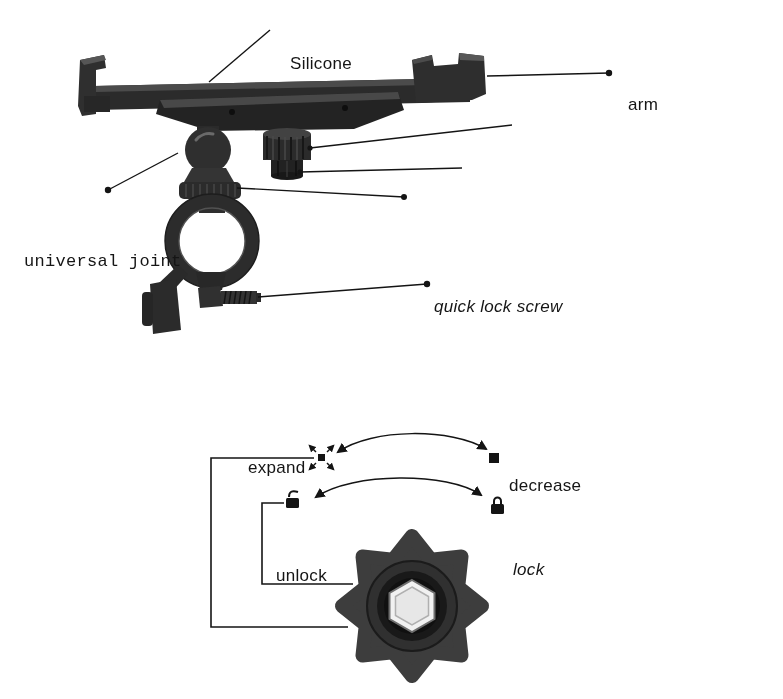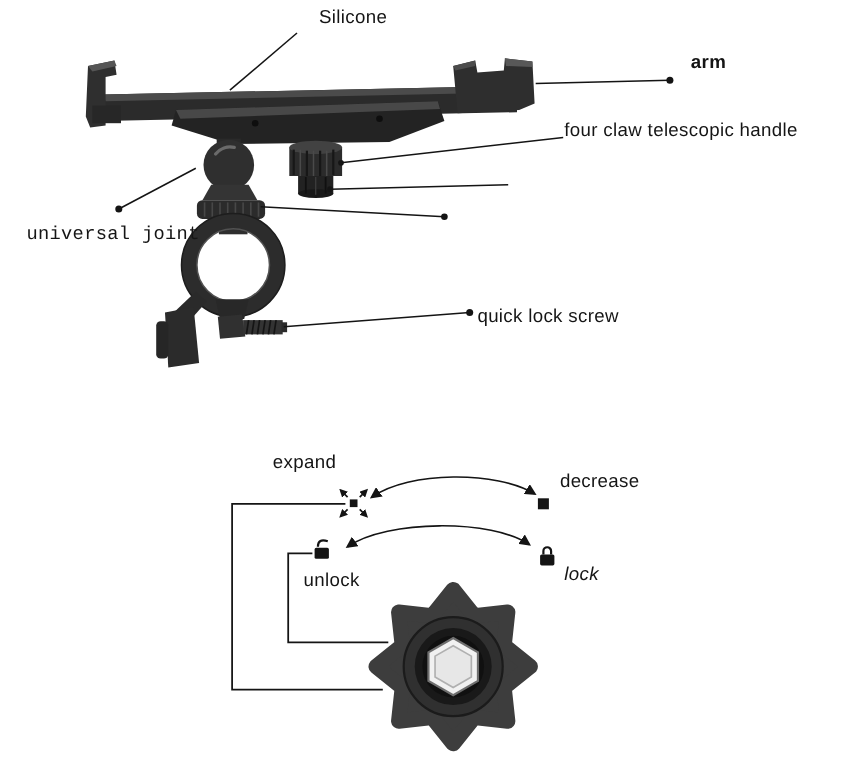--- a/index.html
+++ b/index.html
@@ -19,6 +19,7 @@
     letter-spacing:.3px;
     white-space:nowrap;
     user-select:none;
+    margin-top:48px;
   }
 </style>
 </head>

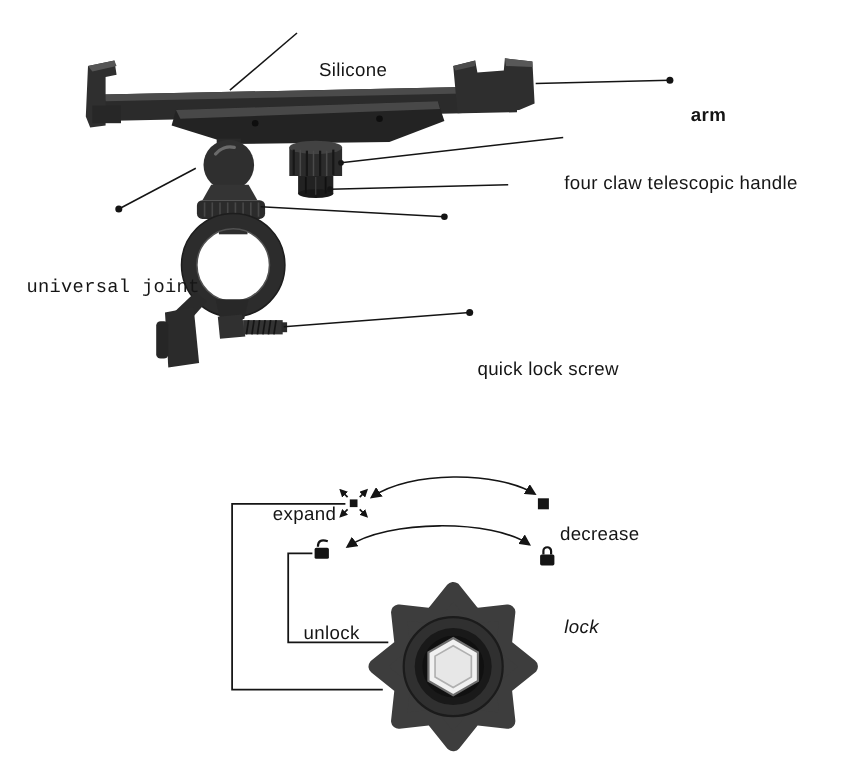--- a/index.html
+++ b/index.html
@@ -186,7 +186,7 @@
   </svg>
 
   <div class="lbl" style="left:290px;top:6px;">Silicone</div>
-  <div class="lbl" style="left:628px;top:47px;font-weight:bold;">arm</div>
+  <div class="lbl" style="left:628px;top:47px;">arm</div>
   <div class="lbl" style="left:513px;top:109px;">four claw telescopic handle</div>
   <div class="lbl" style="left:24px;top:204px;font-family:Liberation Mono, monospace;">universal joint</div>
   <div class="lbl" style="left:434px;top:278px;">quick lock screw</div>

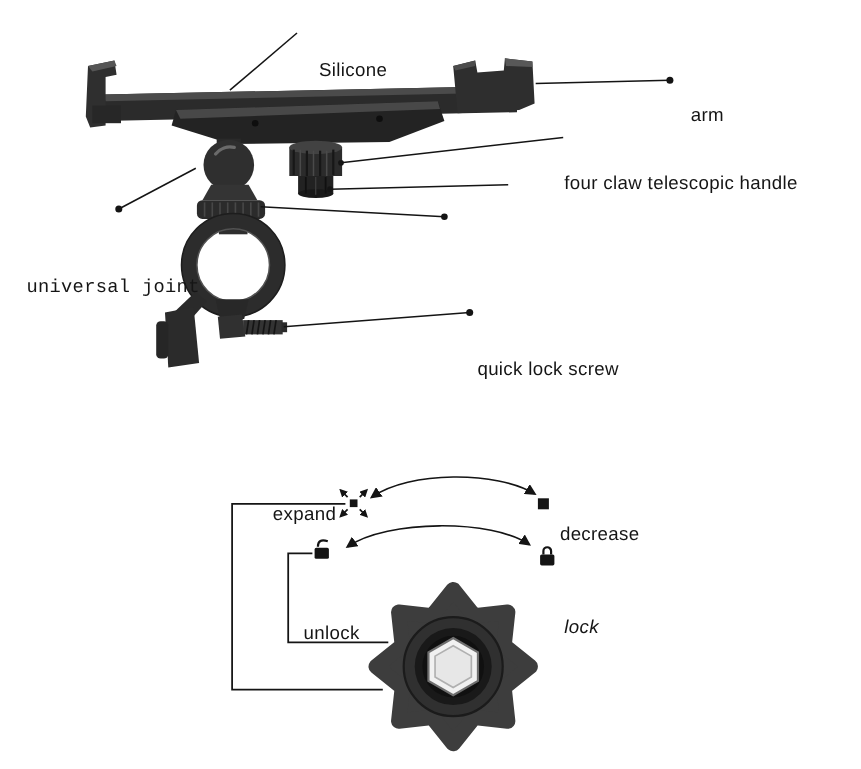--- a/index.html
+++ b/index.html
@@ -187,7 +187,6 @@
 
   <div class="lbl" style="left:290px;top:6px;">Silicone</div>
   <div class="lbl" style="left:628px;top:47px;">arm</div>
-  <div class="lbl" style="left:513px;top:109px;">four claw telescopic handle</div>
   <div class="lbl" style="left:24px;top:204px;font-family:Liberation Mono, monospace;">universal joint</div>
   <div class="lbl" style="left:434px;top:278px;">quick lock screw</div>
 

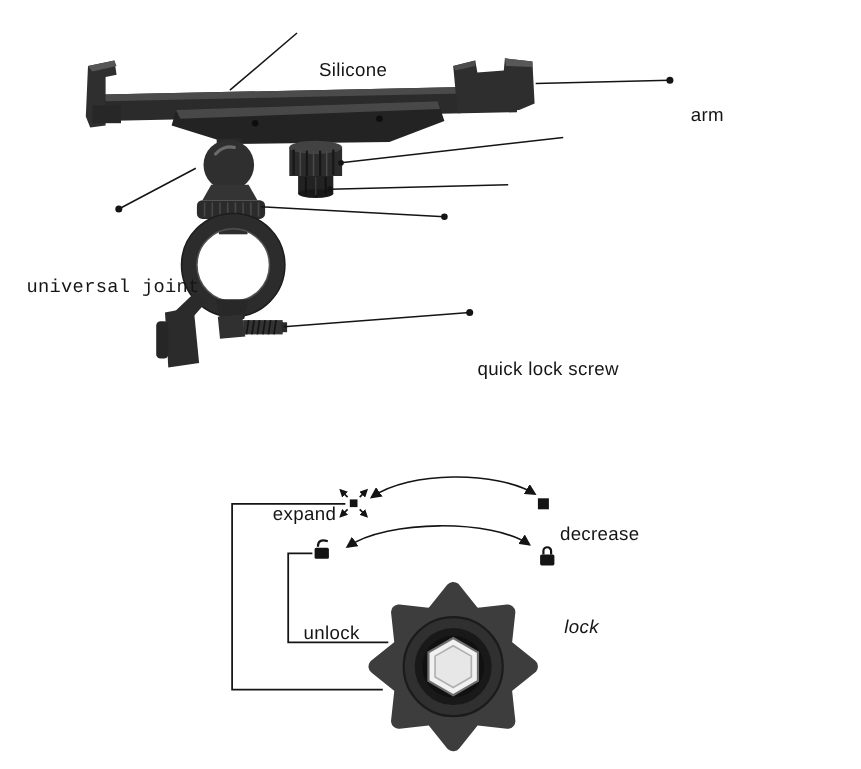--- a/index.html
+++ b/index.html
@@ -188,7 +188,7 @@
   <div class="lbl" style="left:290px;top:6px;">Silicone</div>
   <div class="lbl" style="left:628px;top:47px;">arm</div>
   <div class="lbl" style="left:24px;top:204px;font-family:Liberation Mono, monospace;">universal joint</div>
-  <div class="lbl" style="left:434px;top:278px;">quick lock screw</div>
+  <div class="lbl" style="left:434px;top:249px;font-style:italic;">quick lock screw</div>
 
   <div class="lbl" style="left:248px;top:410px;">expand</div>
   <div class="lbl" style="left:509px;top:428px;">decrease</div>

